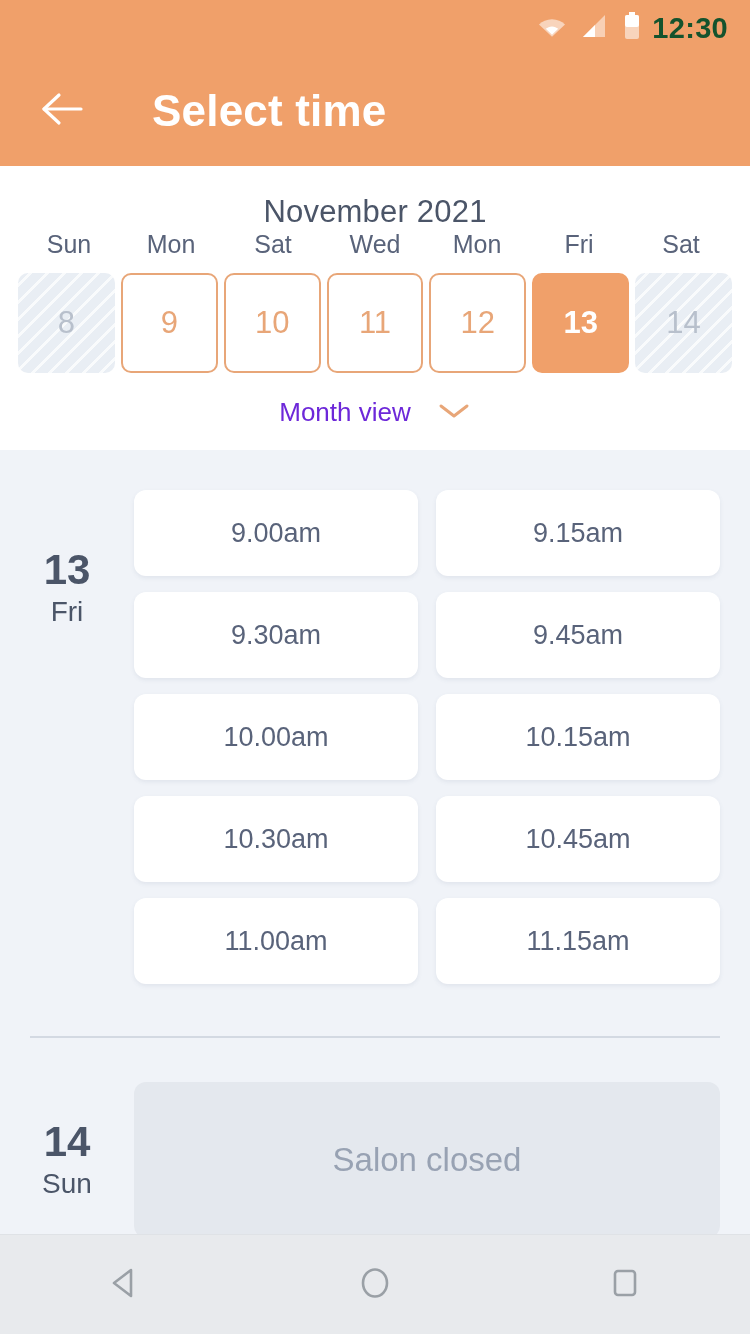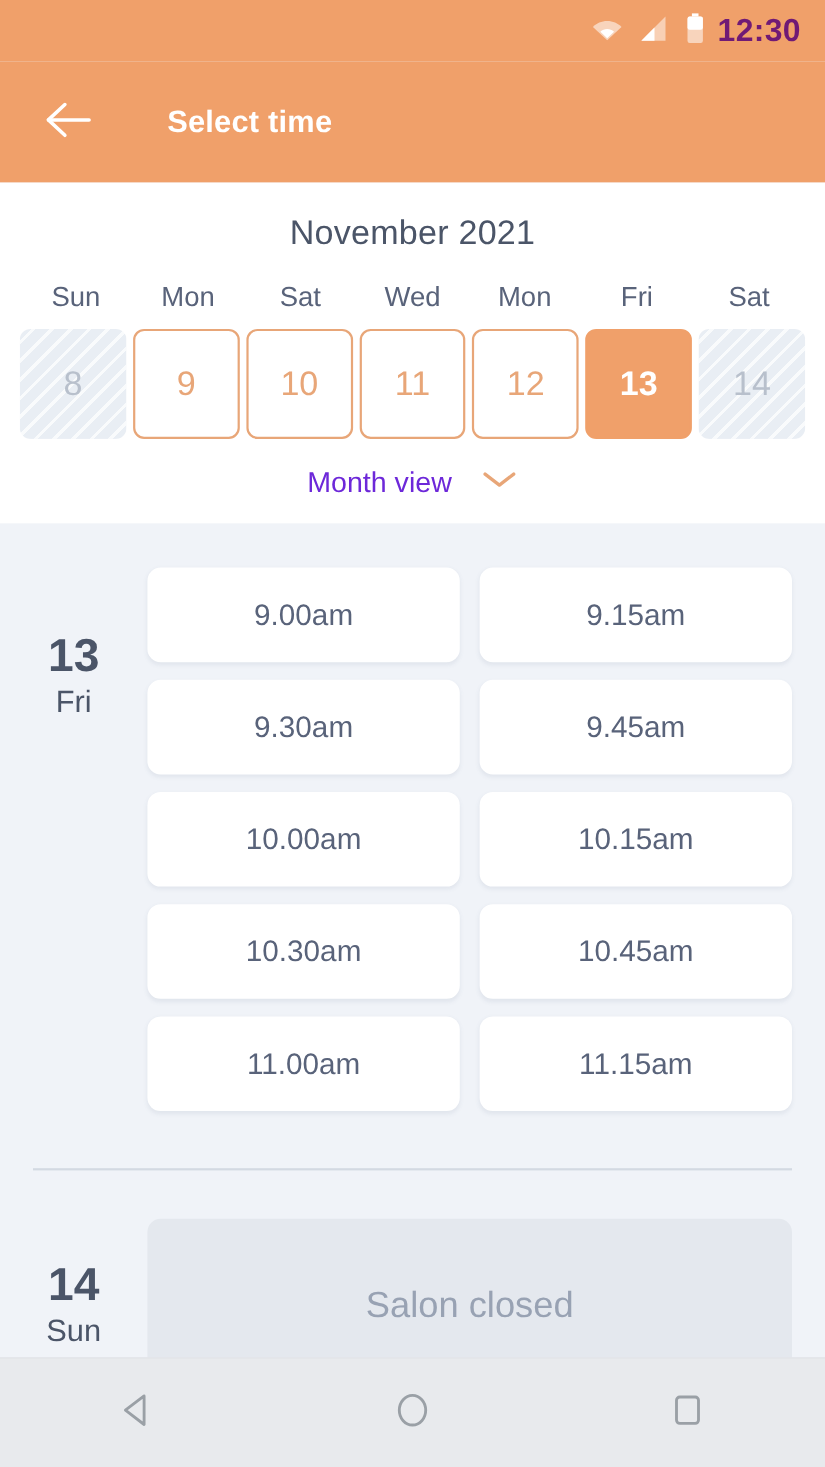--- a/index.html
+++ b/index.html
@@ -41,7 +41,7 @@
   }
   .si { display: block; }
   .status-time {
-    color: #701a75;
+    color: #14532d;
     font-size: 29px;
     font-weight: bold;
     letter-spacing: 0.3px;

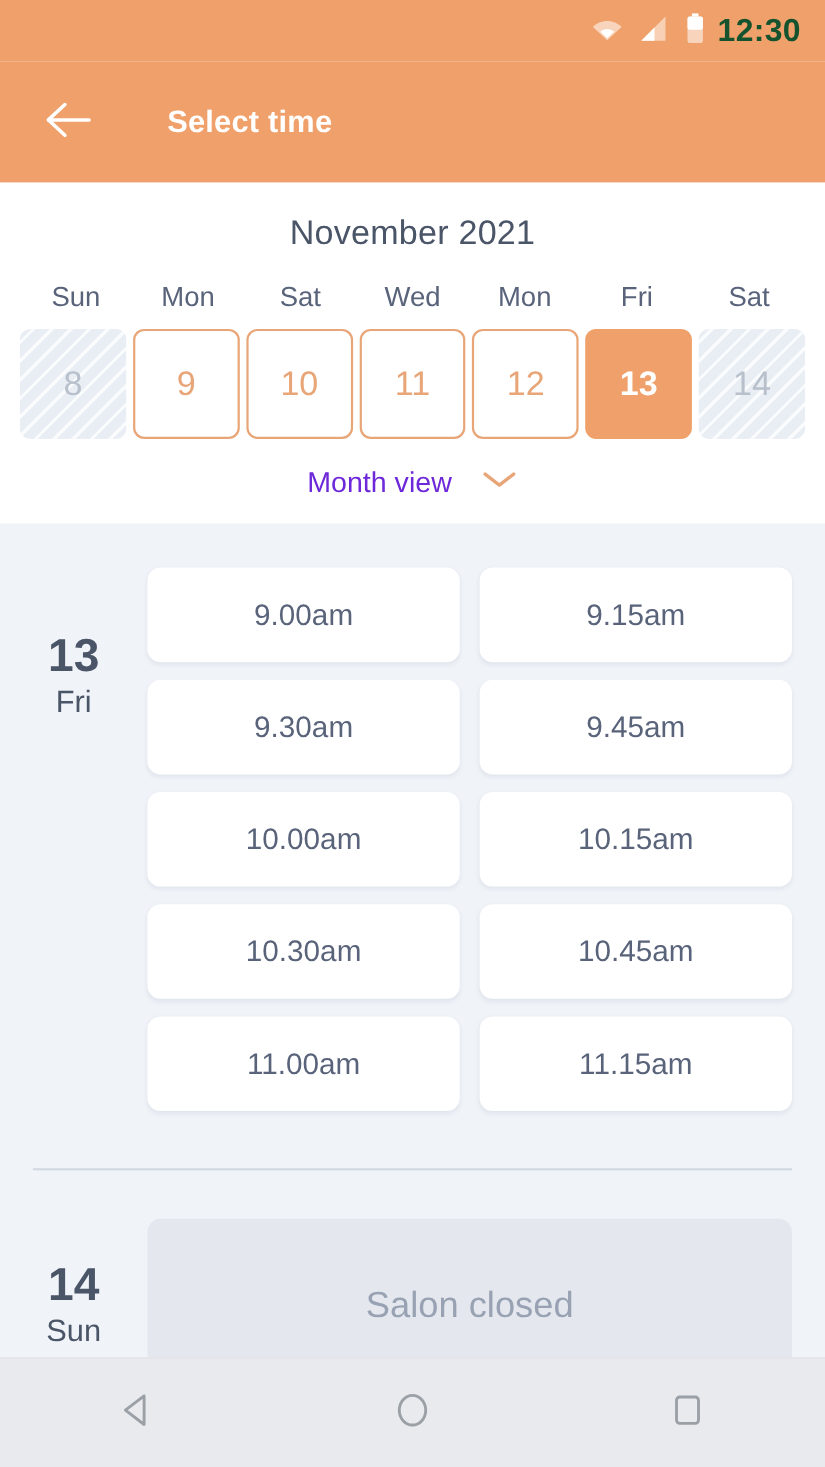--- a/index.html
+++ b/index.html
@@ -68,7 +68,7 @@
   }
   .appbar-title {
     color: #ffffff;
-    font-size: 28px;
+    font-size: 44px;
     font-weight: bold;
     margin-left: 62px;
     letter-spacing: 0.2px;

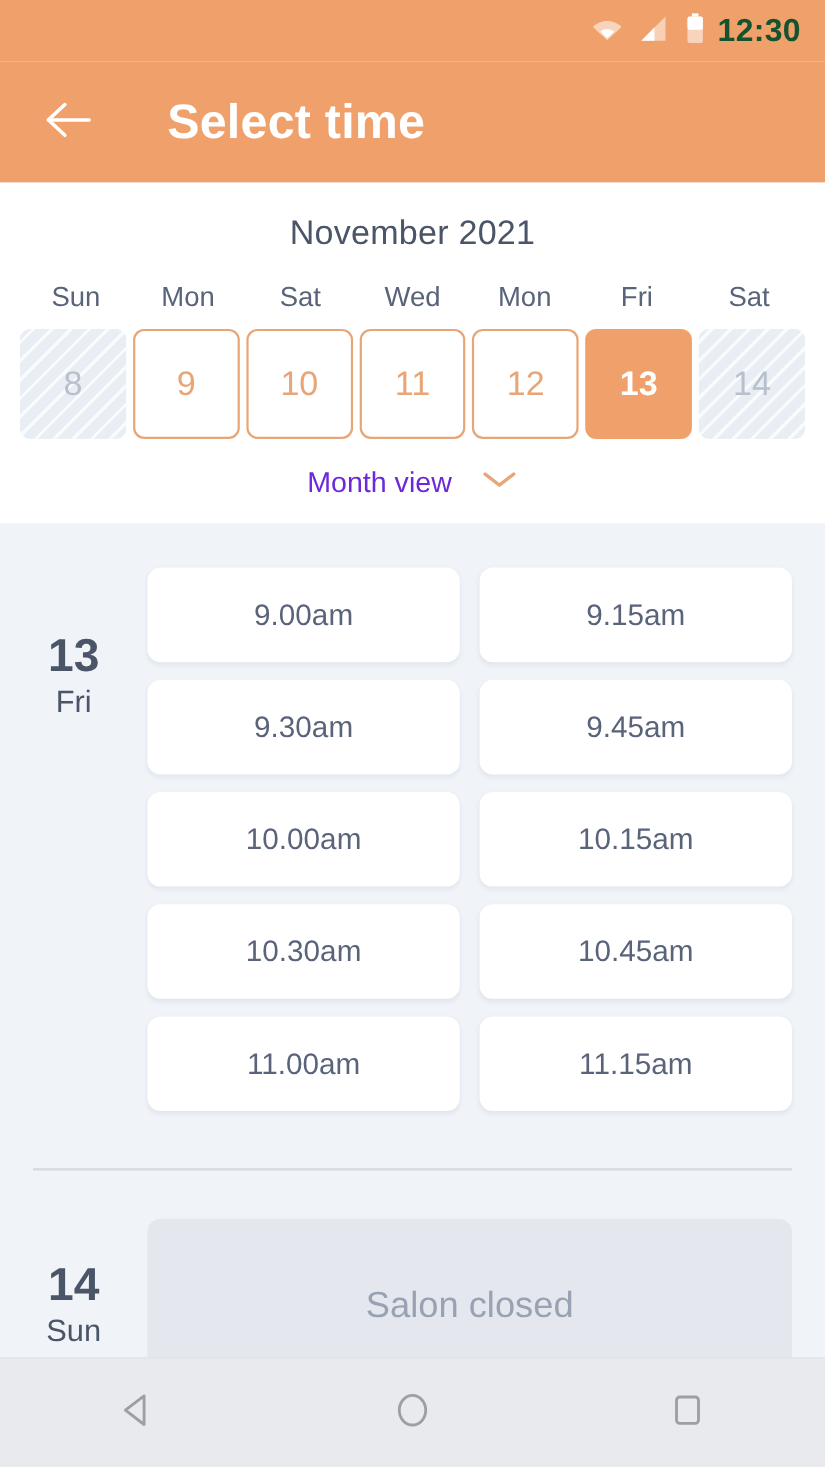--- a/index.html
+++ b/index.html
@@ -85,7 +85,6 @@
     font-size: 31px;
     color: #4b5568;
     letter-spacing: 0.2px;
-    margin-bottom: 26px;
   }
   .weekdays {
     display: grid;

